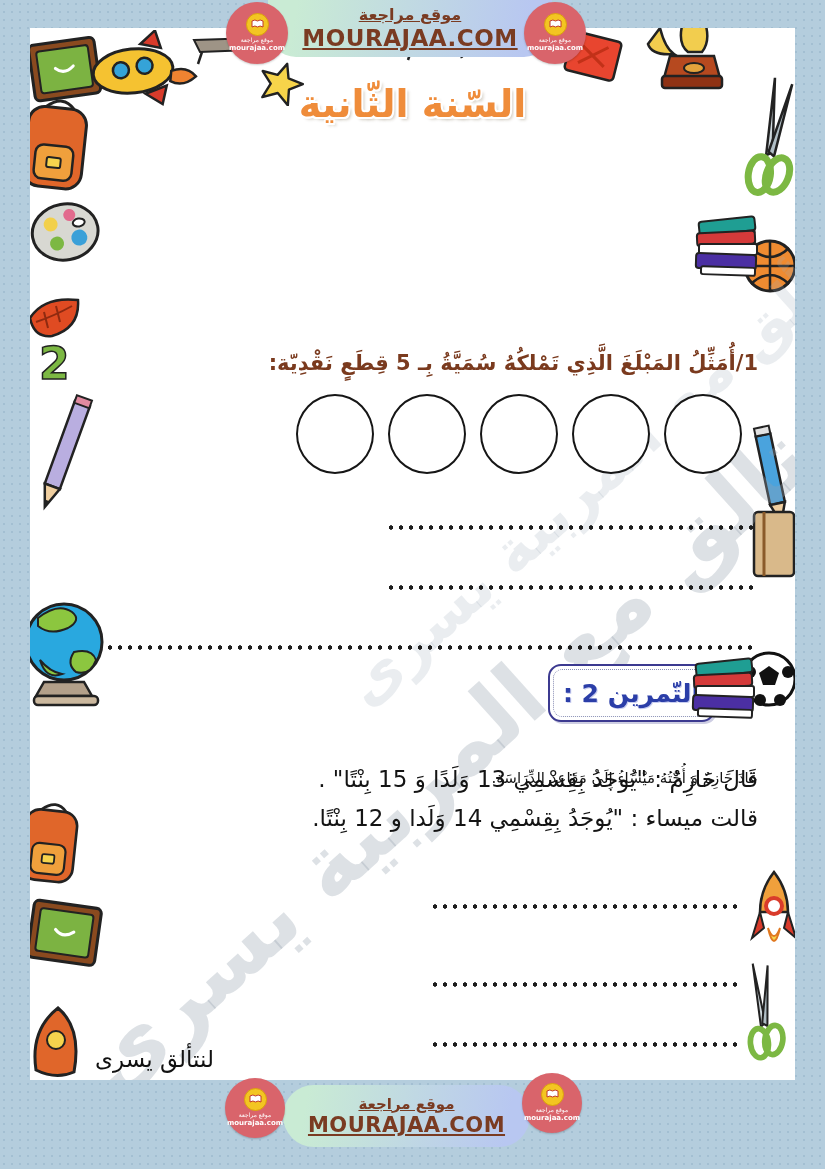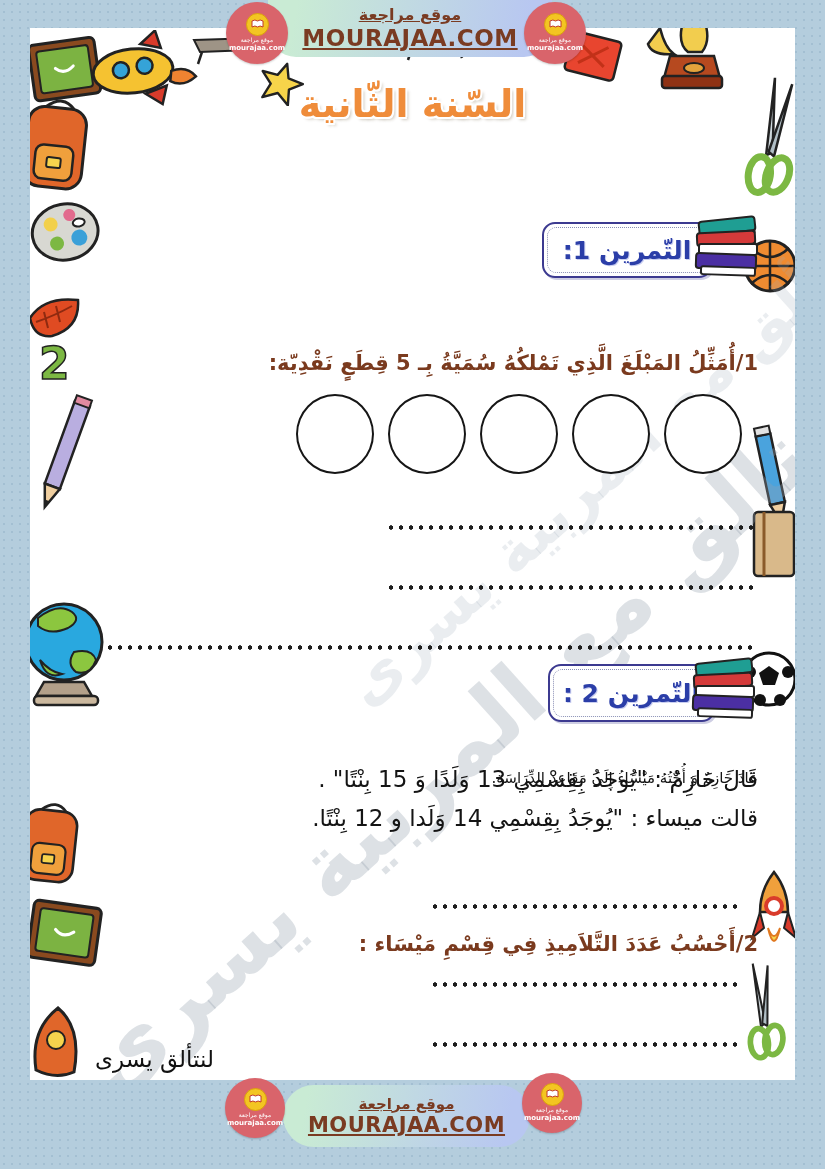--- a/index.html
+++ b/index.html
@@ -297,11 +297,6 @@
 
   <div class="grade-title">السّنة الثّانية</div>
 
-  <div class="ex-box" style="left:542px;top:222px;width:160px;height:46px;">
-    <div class="ex-inner">
-      <span class="ex-label">التّمرين 1:</span>
-    </div>
-  </div>
   <div class="books" style="left:693px;top:214px">
     <svg width="70" height="64" viewBox="0 0 70 62">
         <rect x="6" y="4" width="56" height="14" rx="3" fill="#1f9e93" stroke="#222" stroke-width="2" transform="rotate(-6 34 11)"></rect>

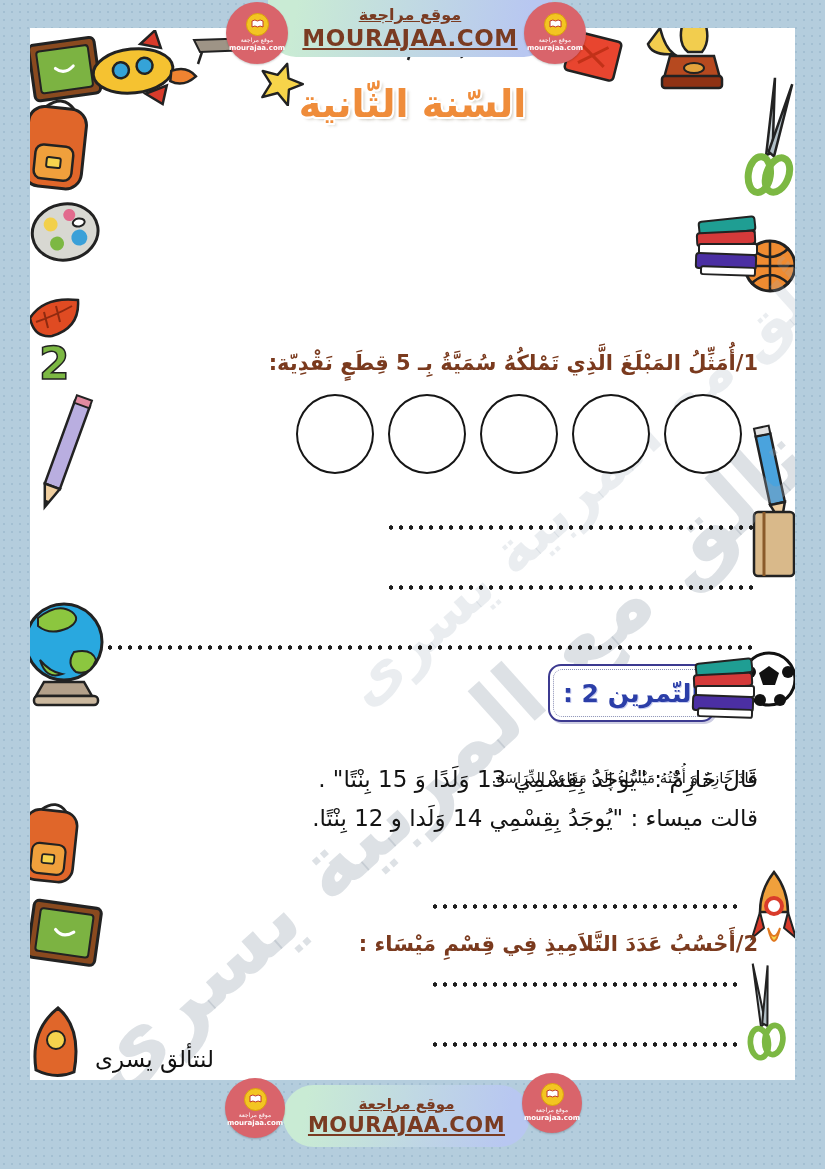--- a/index.html
+++ b/index.html
@@ -341,7 +341,6 @@
   <div class="ptext" style="top:805px;font-size:23px">قالت ميساء : "يُوجَدُ بِقِسْمِي 14 وَلَدا و 12 بِنْتًا.</div>
 
   <div class="dotline" style="top:903px;right:85px;width:310px"></div>
-  <div class="q" style="top:932px">2/أَحْسُبُ عَدَدَ التَّلاَمِيذِ فِي قِسْمِ مَيْسَاء :</div>
   <div class="dotline" style="top:981px;right:85px;width:310px"></div>
   <div class="dotline" style="top:1041px;right:85px;width:310px"></div>
 

